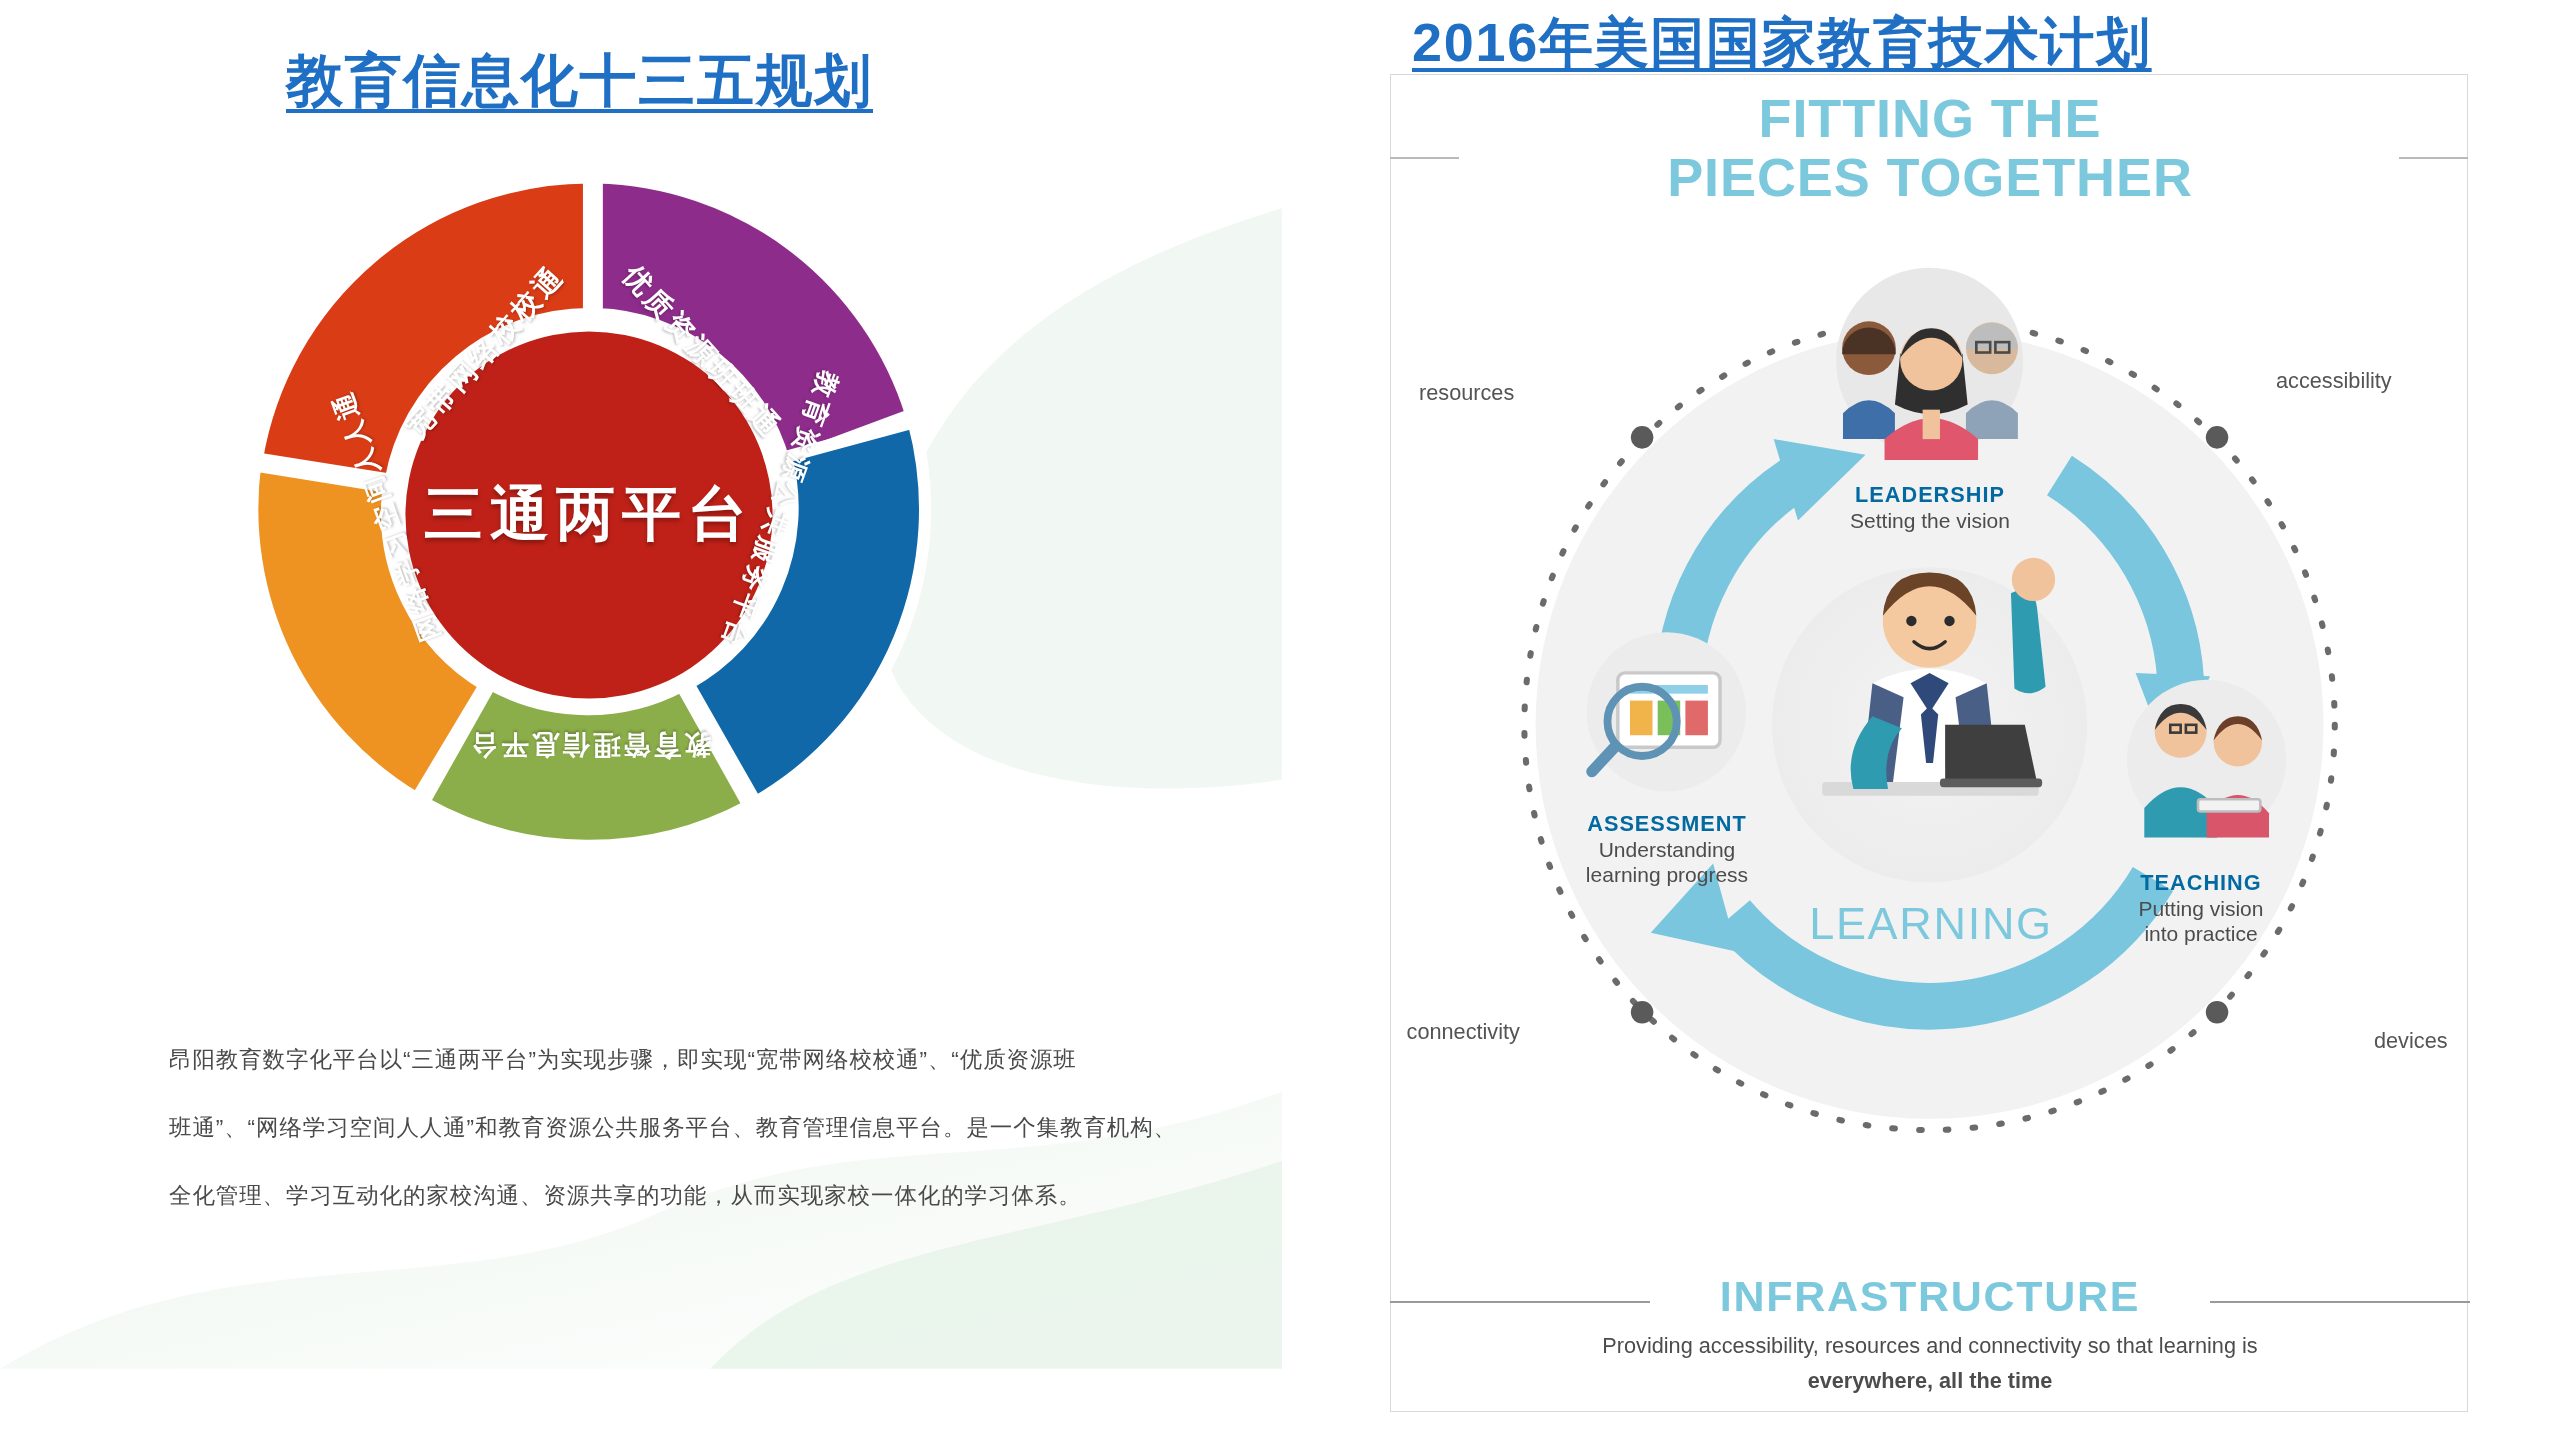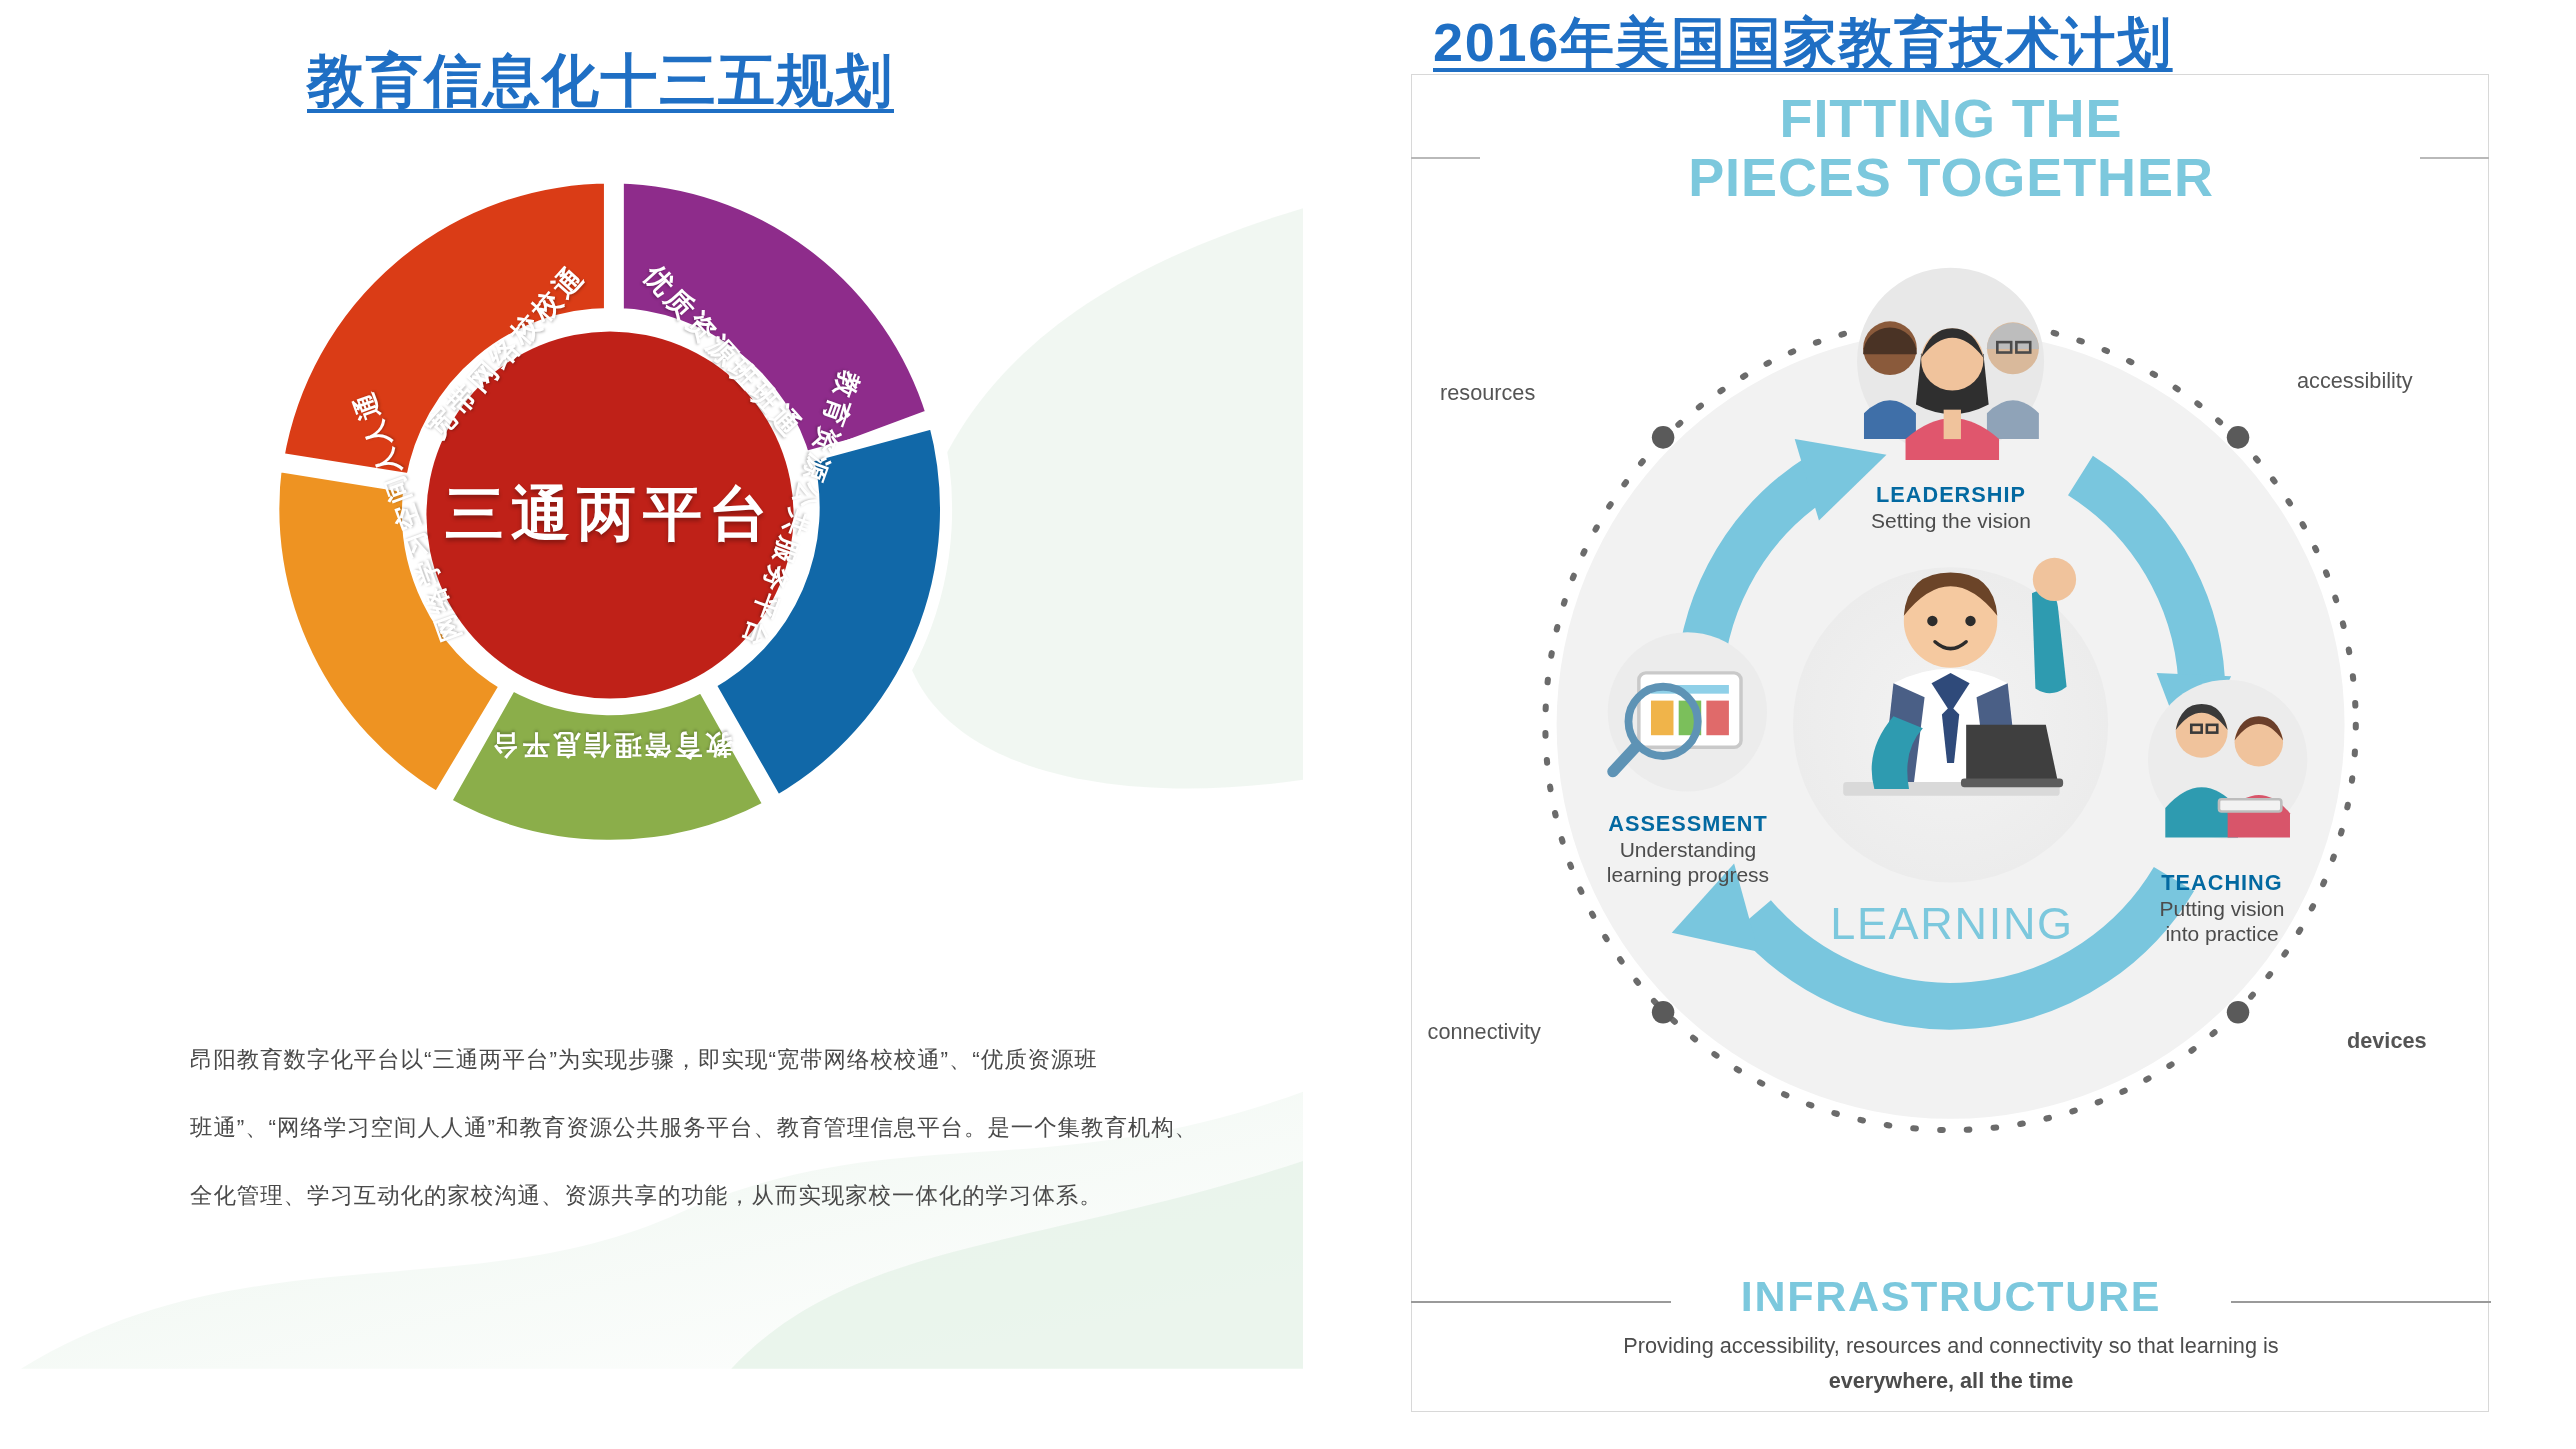--- a/index.html
+++ b/index.html
@@ -9,7 +9,7 @@
     font-family:"Liberation Sans","DejaVu Sans",sans-serif;
     overflow:hidden;position:relative;
   }
-  .slide{position:absolute;inset:0;margin-left:21px;}
+  .slide{position:absolute;inset:0;}
 
   
   .left-panel{position:absolute;left:0;top:0;width:1282px;height:1449px;}

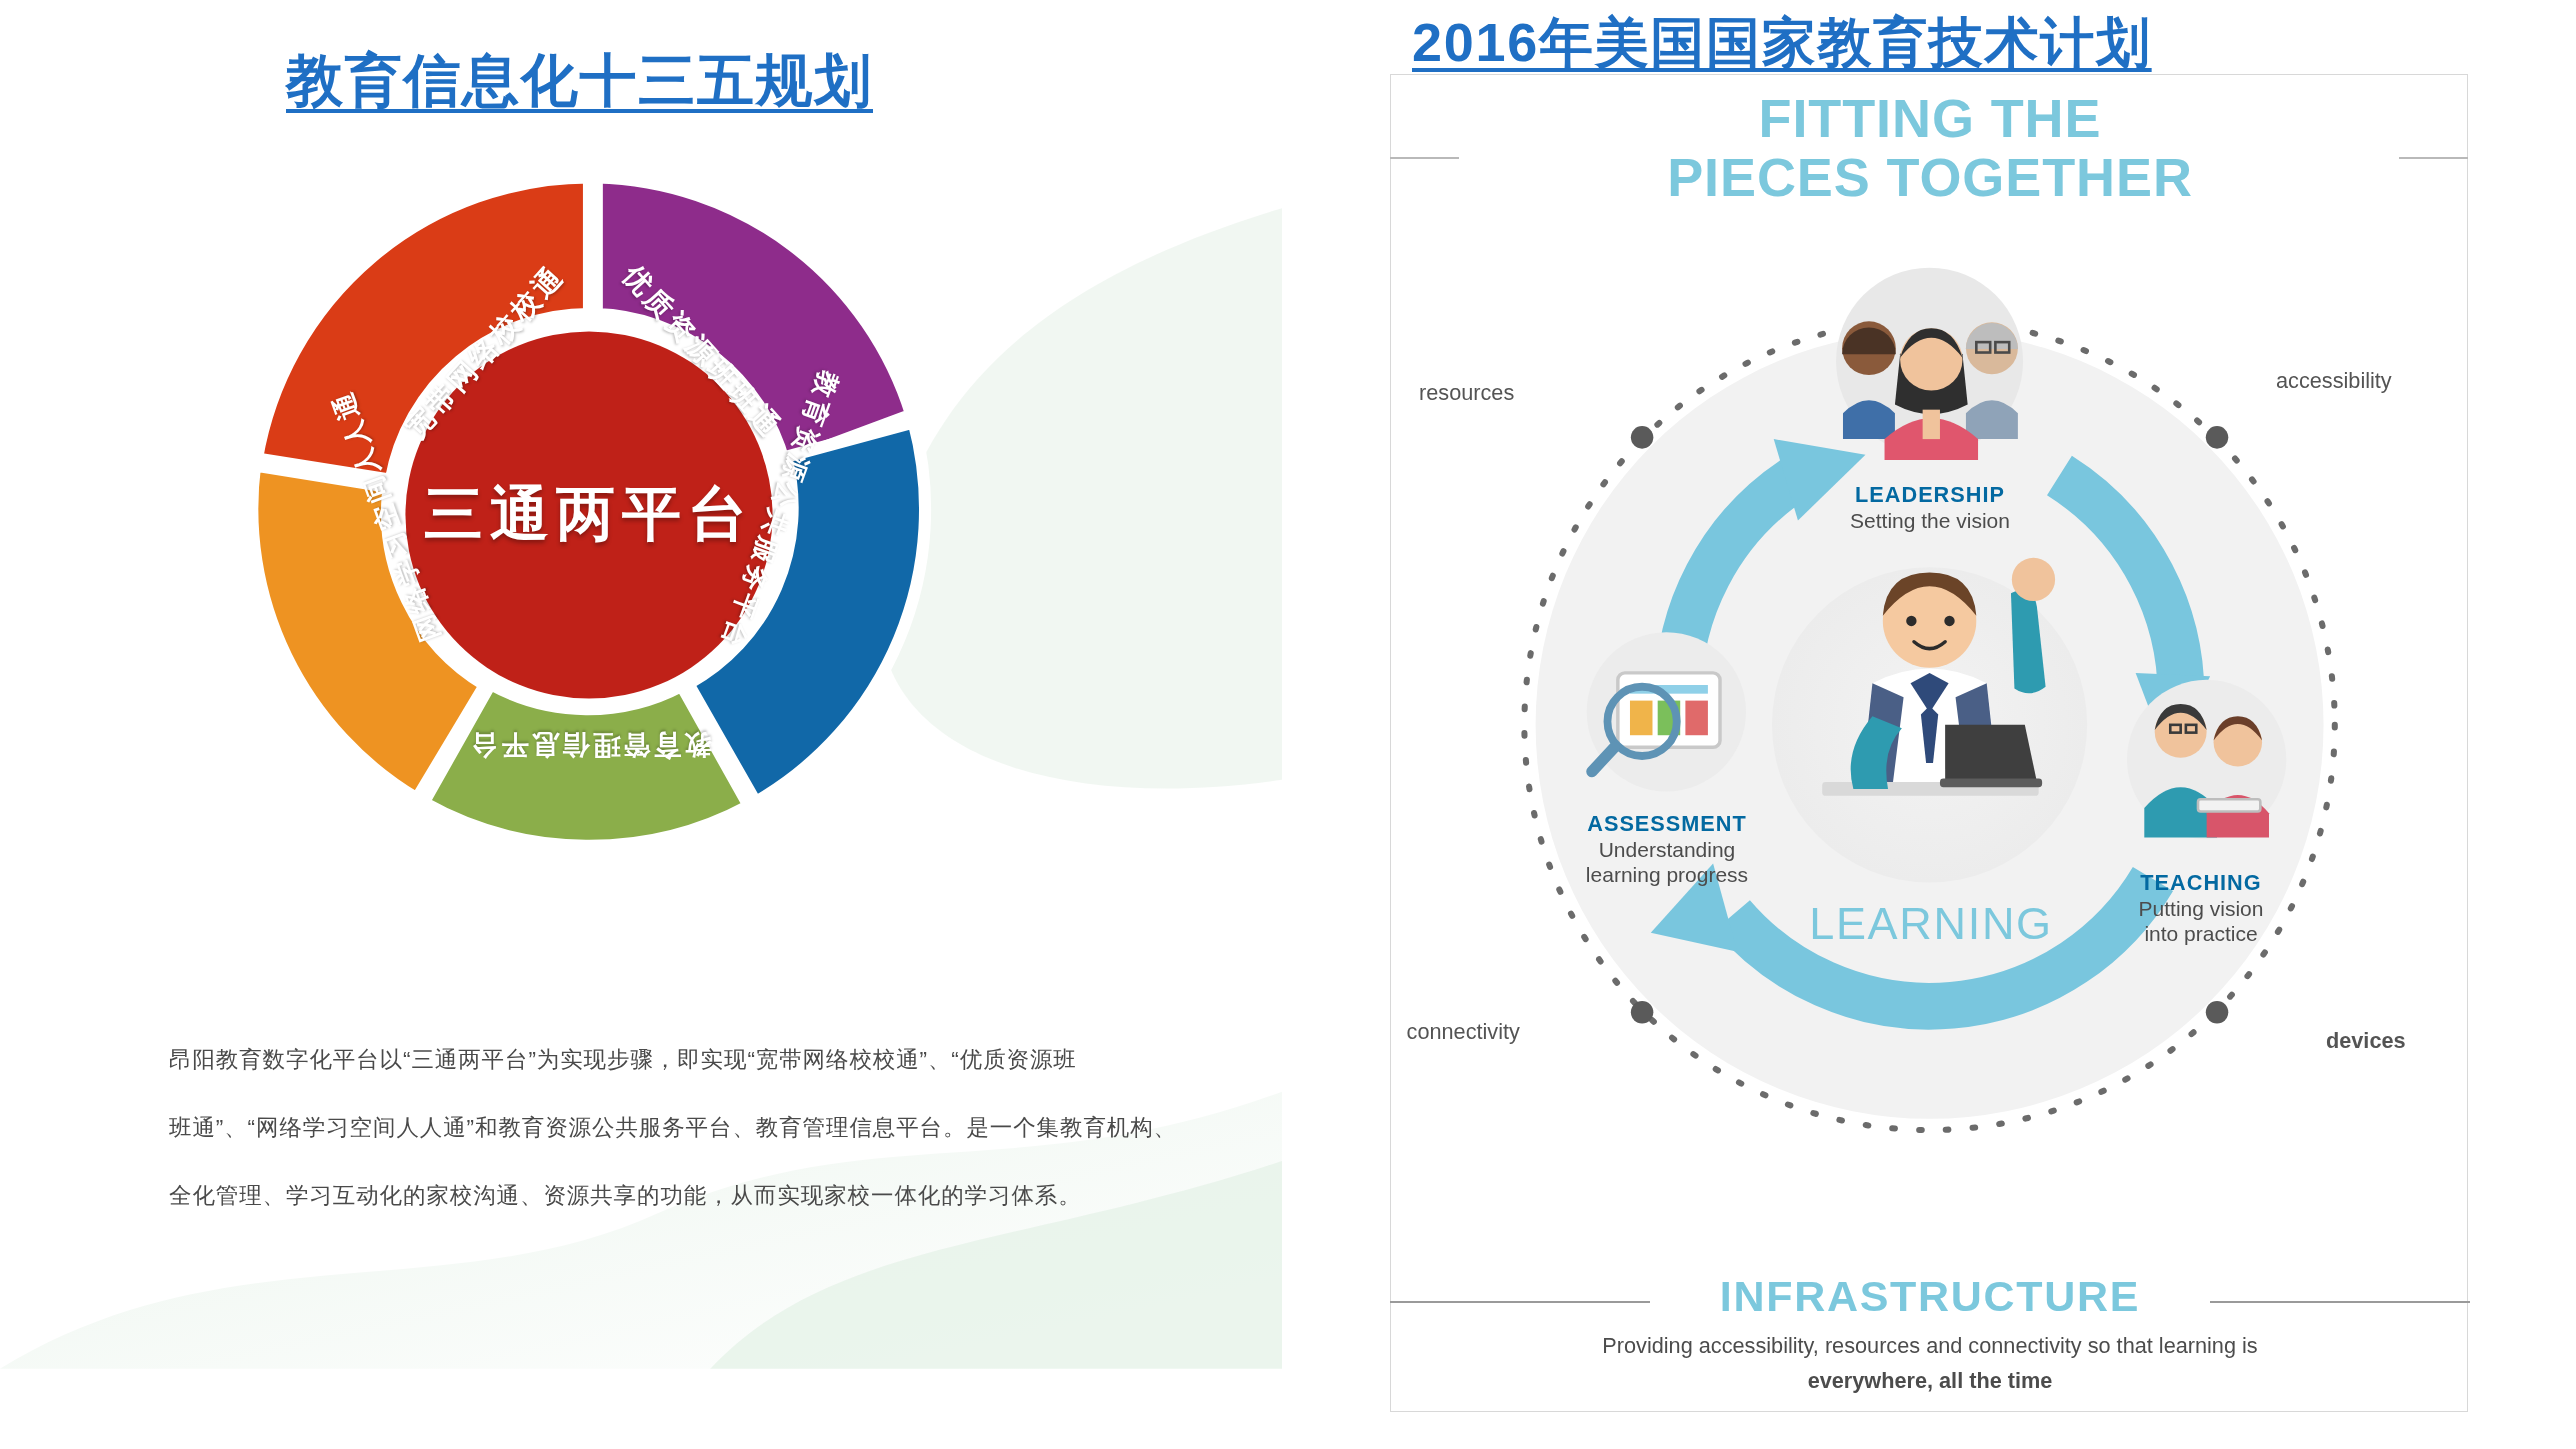--- a/index.html
+++ b/index.html
@@ -301,7 +301,7 @@
         <div class="outer-word" style="left:28px;top:227px;">resources</div>
         <div class="outer-word" style="left:885px;top:215px;">accessibility</div>
         <div class="outer-word" style="left:15.6px;top:866px;">connectivity</div>
-        <div class="outer-word" style="left:935px;top:875px;font-weight:bold;">devices</div>
+        <div class="outer-word" style="left:983px;top:875px;">devices</div>
       </div>
 
       <div class="infra-block">

